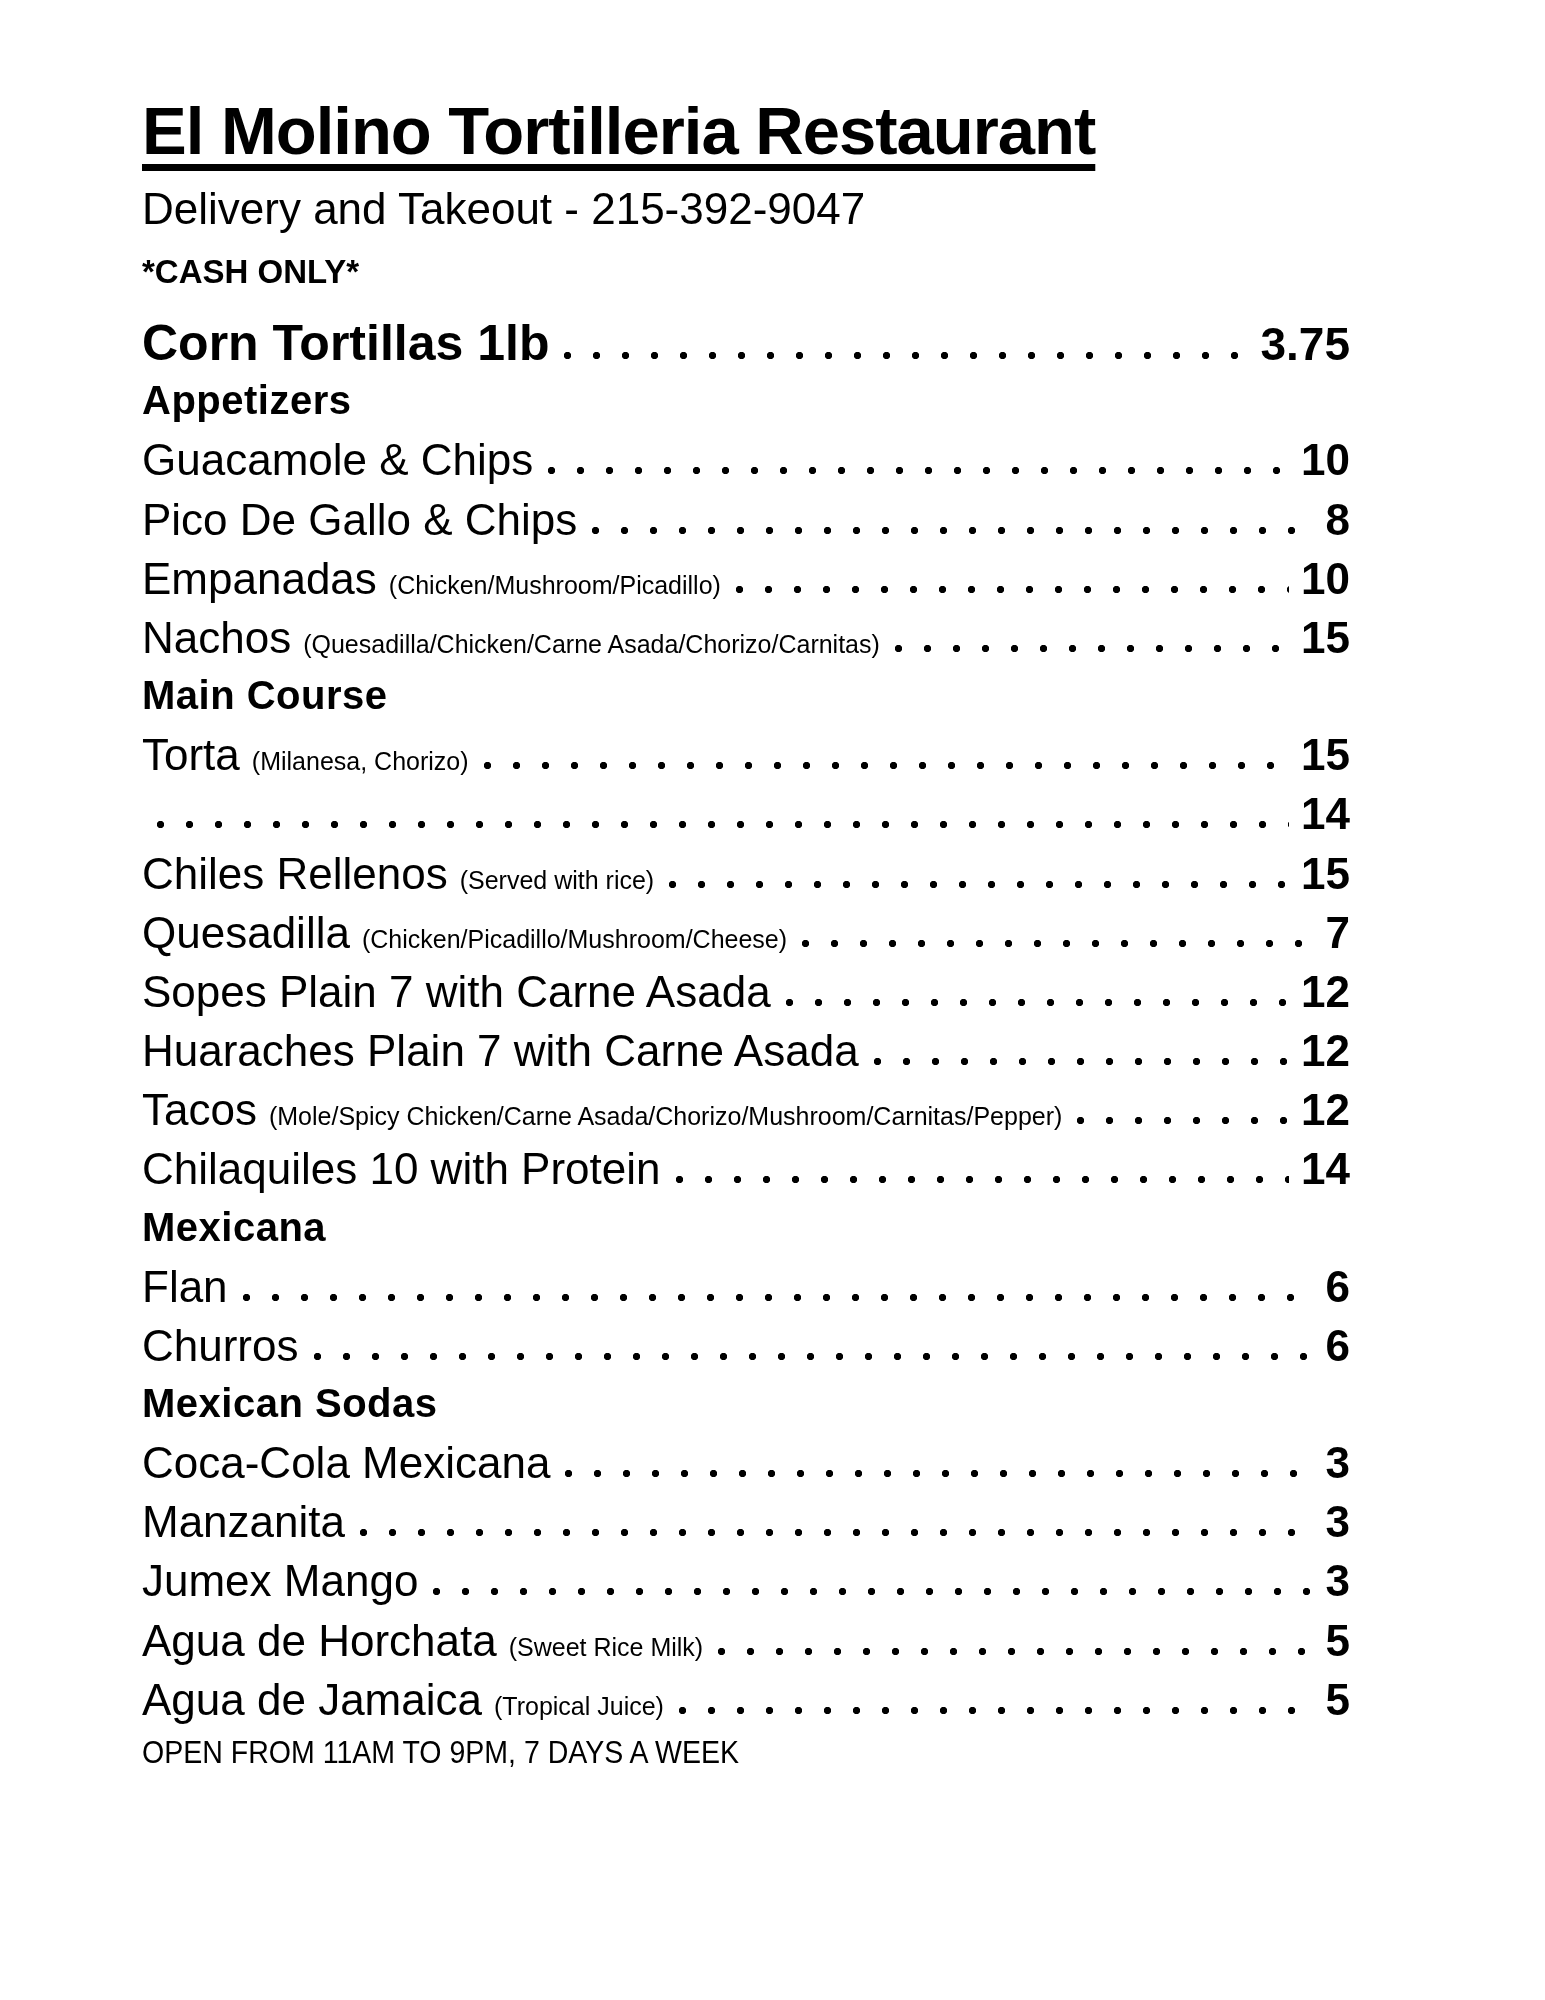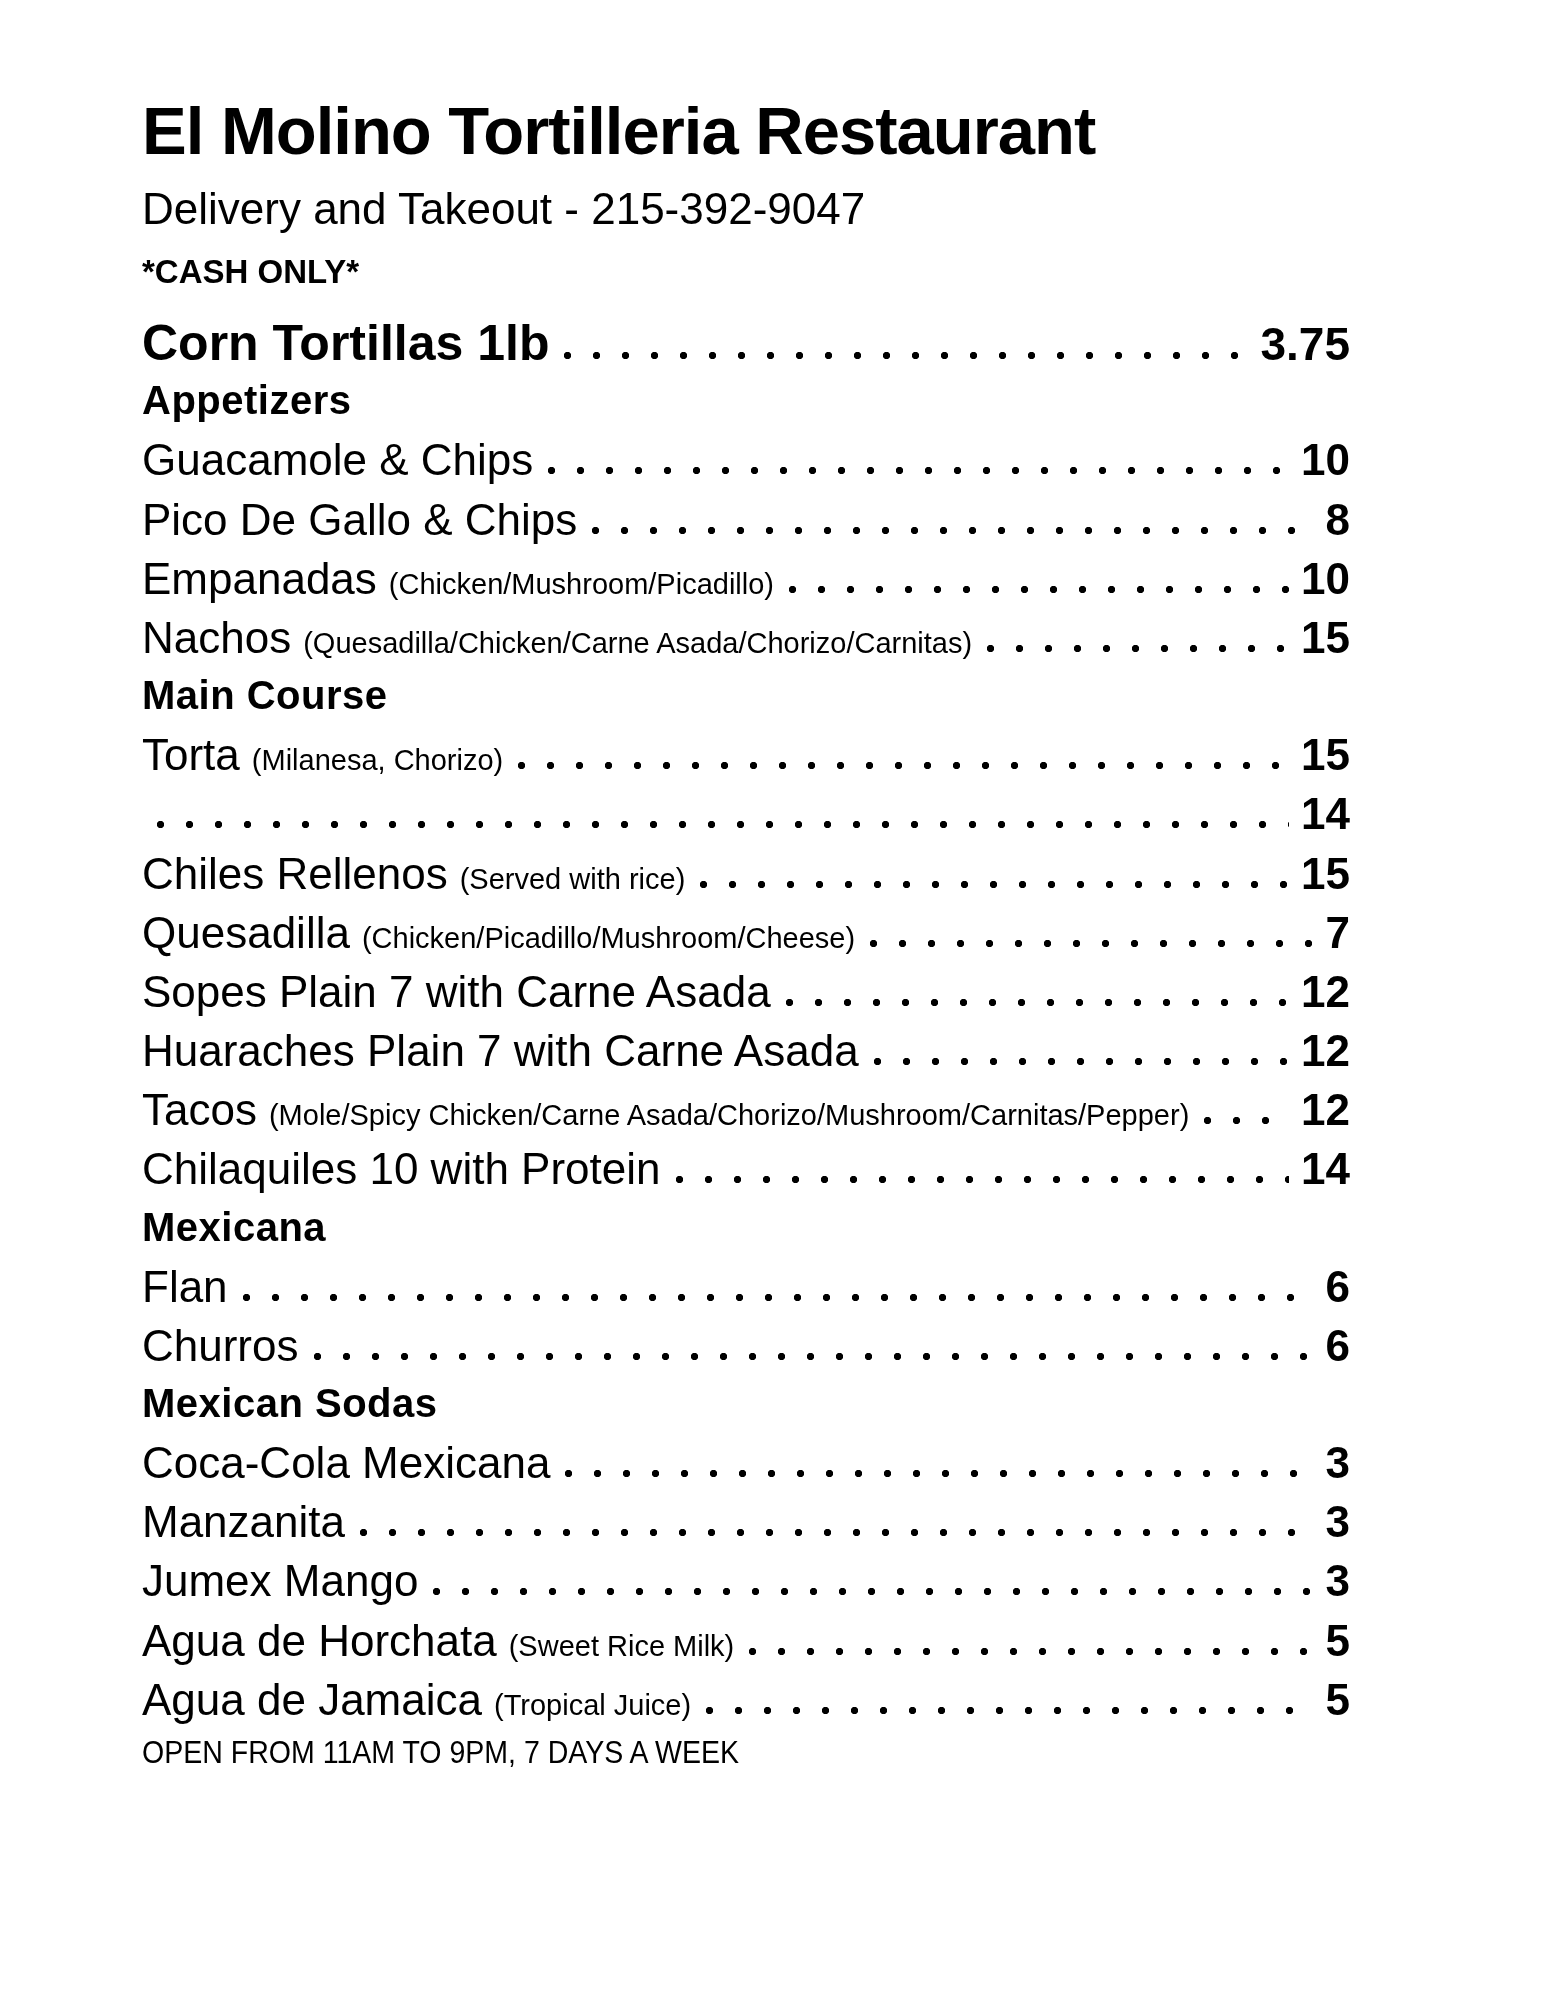--- a/index.html
+++ b/index.html
@@ -20,6 +20,7 @@
     letter-spacing:-1px;
     line-height:1.05;
     margin:0 0 18px 0;
+    text-decoration:underline;
     text-decoration-thickness:7px;
     text-underline-offset:10px;
     white-space:nowrap;

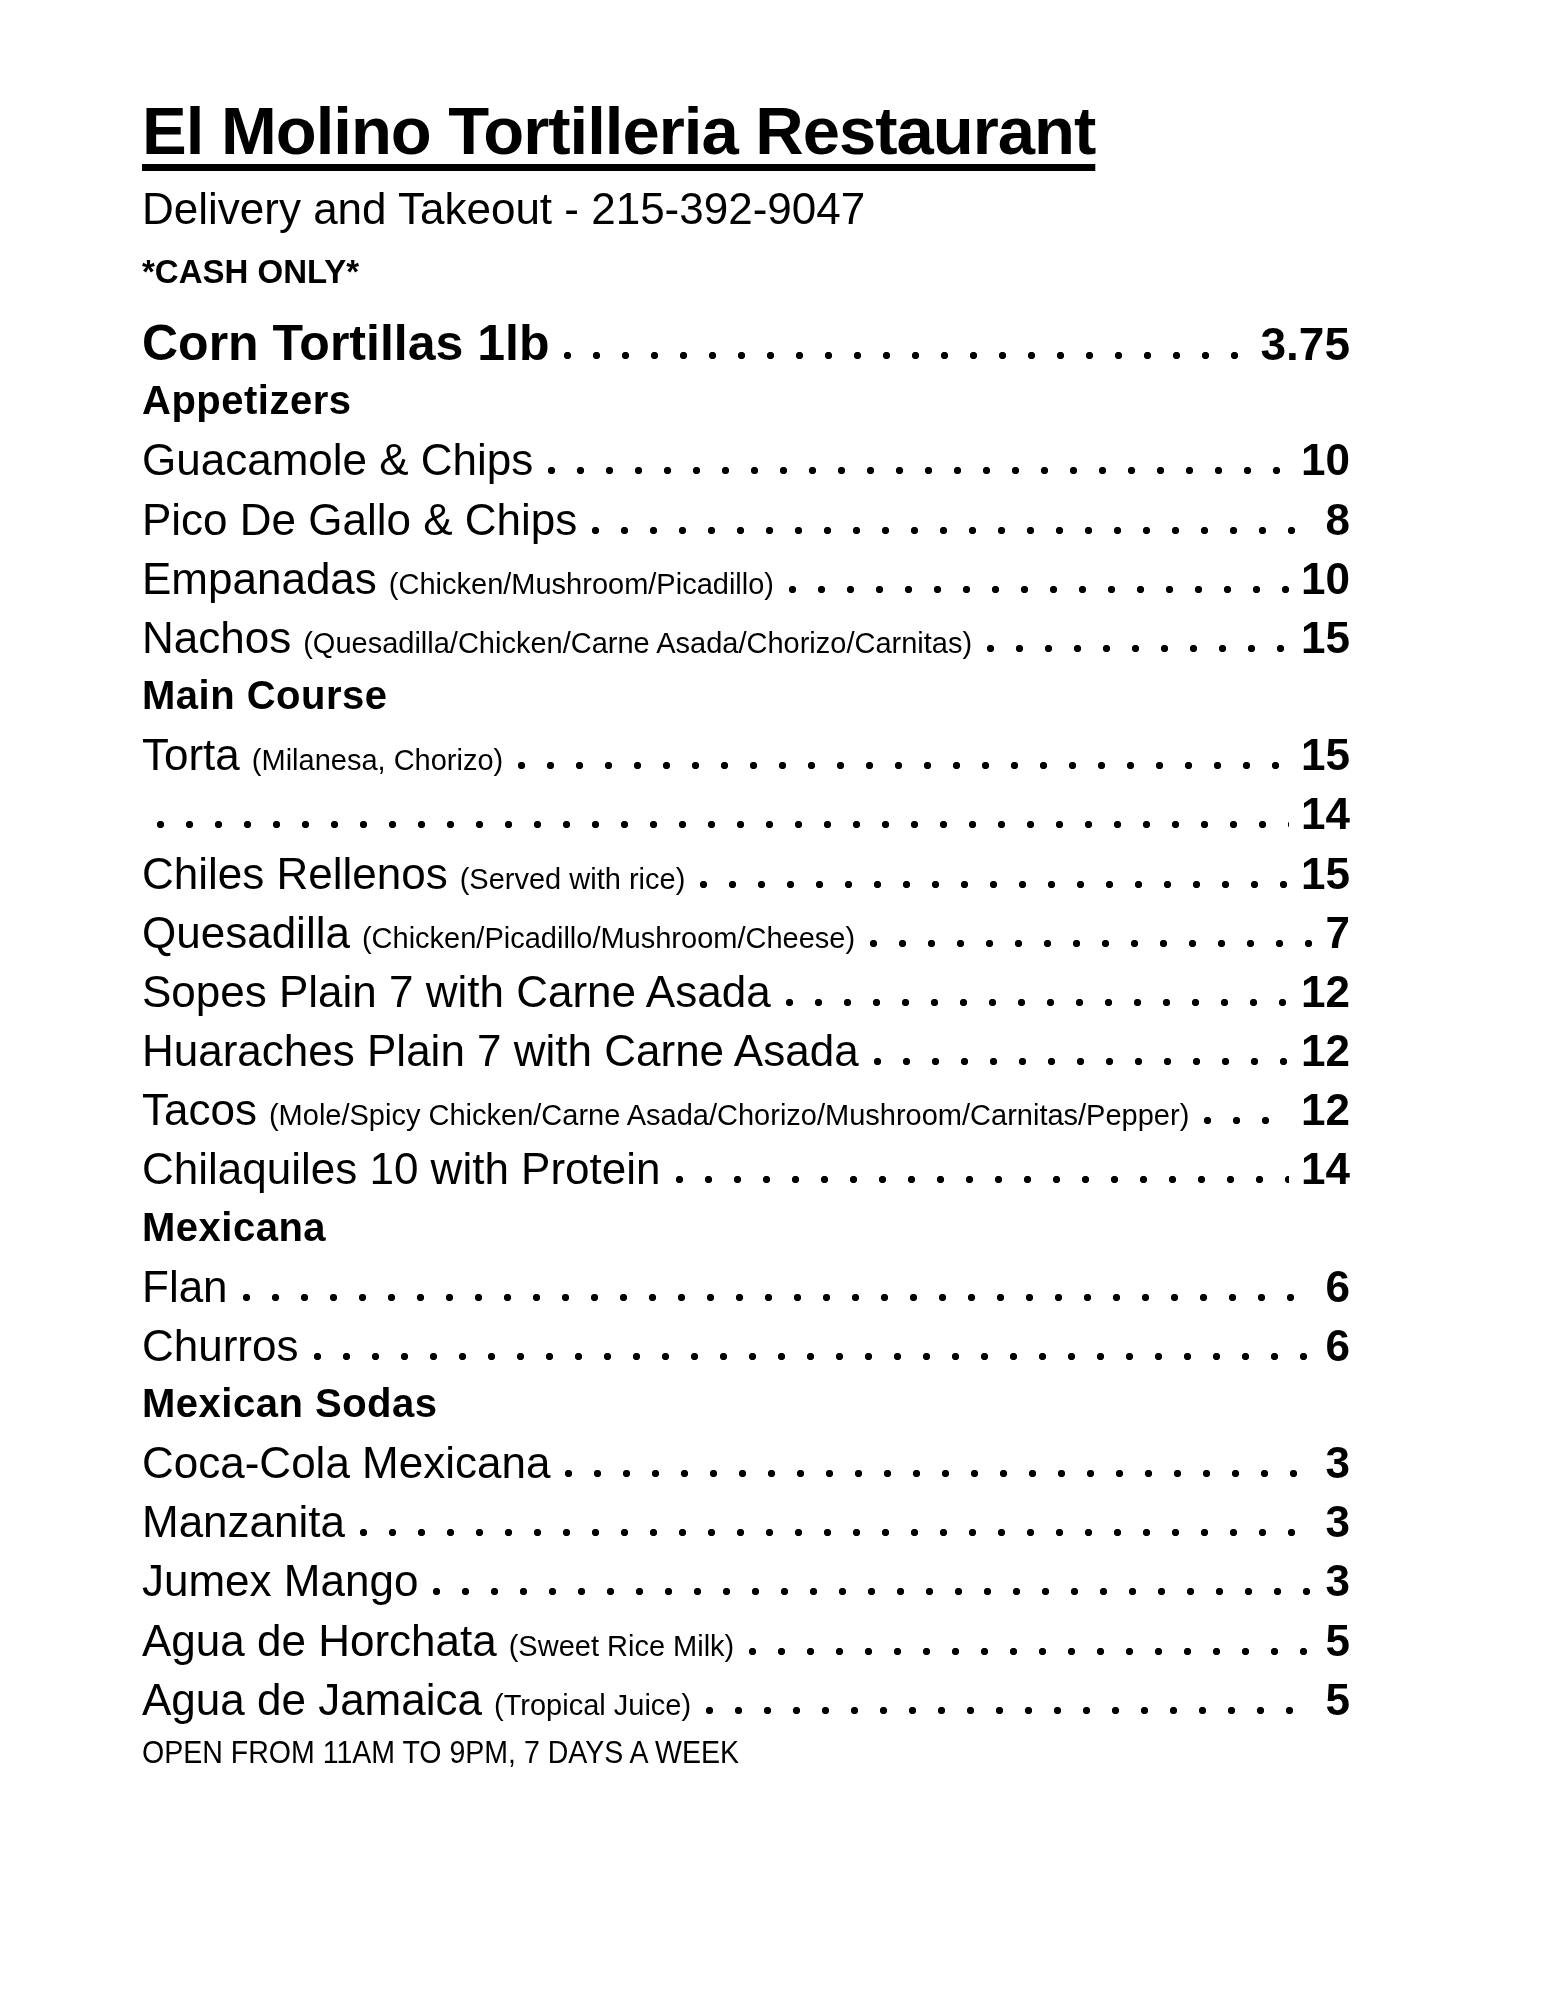--- a/index.html
+++ b/index.html
@@ -52,7 +52,7 @@
   }
   .row .name{ white-space:nowrap; }
   .row .note{
-    font-size:29px;
+    font-size:25px;
     margin-left:12px;
     white-space:nowrap;
     flex-shrink:0;

